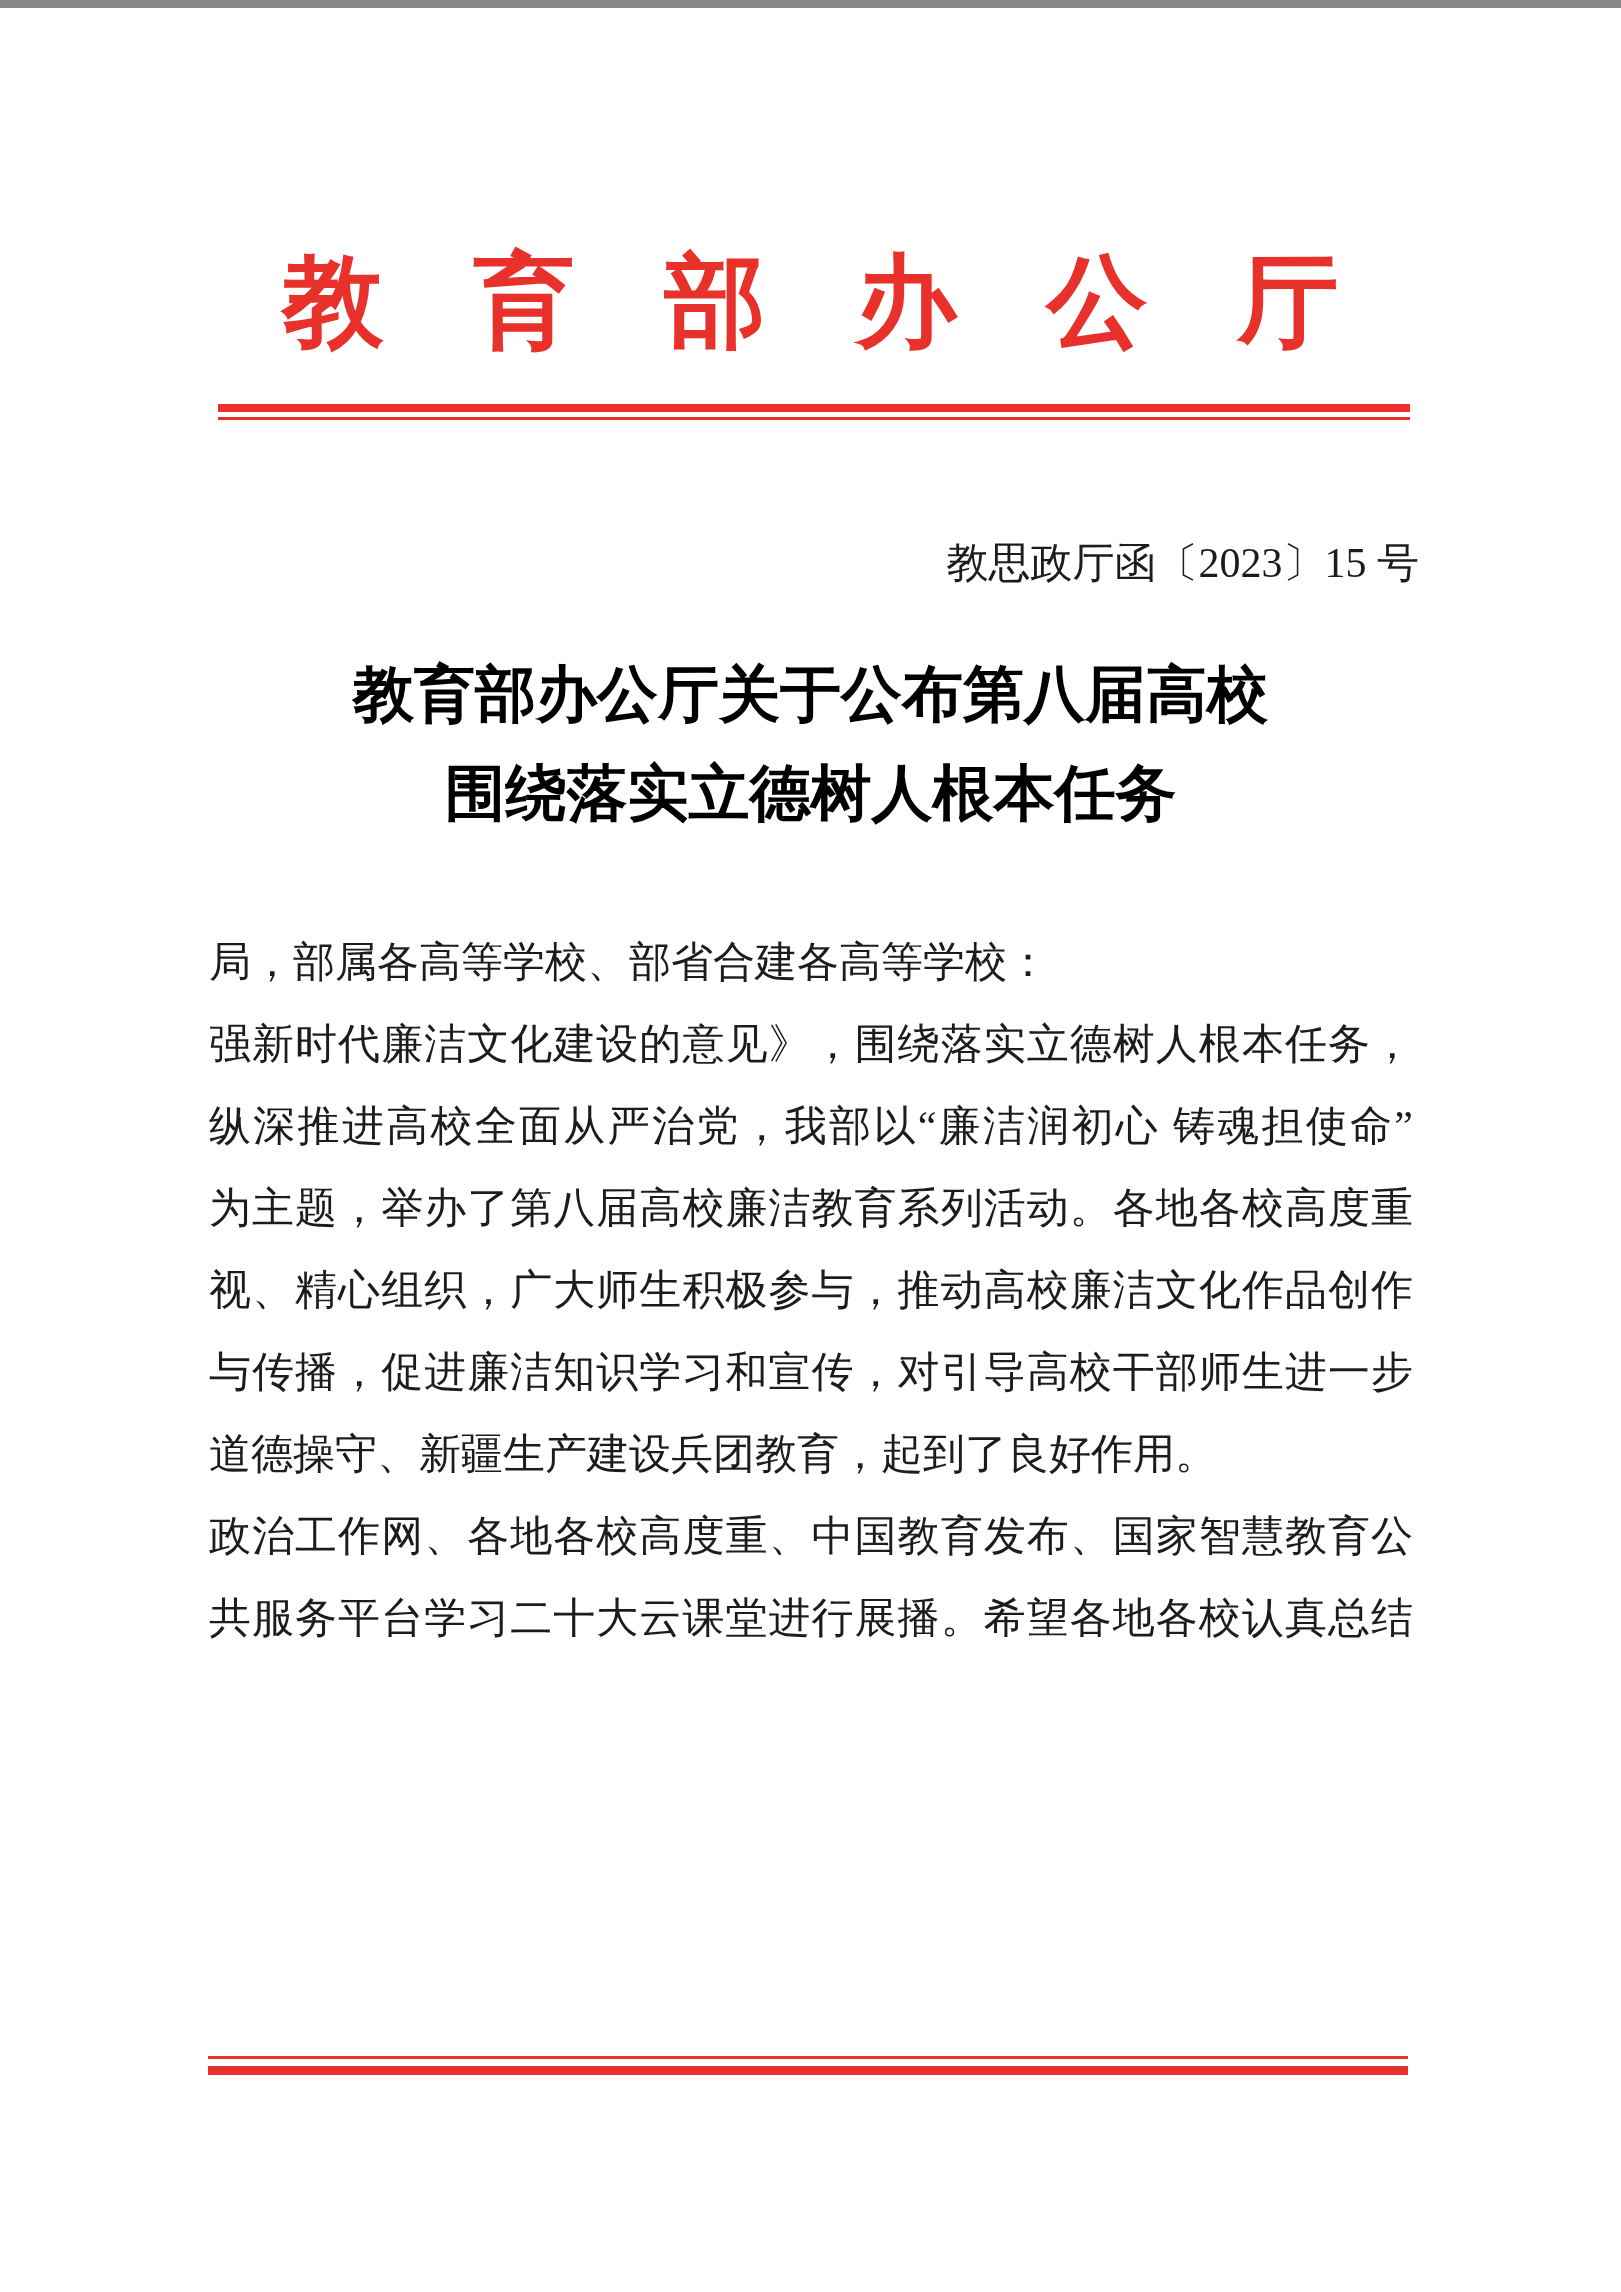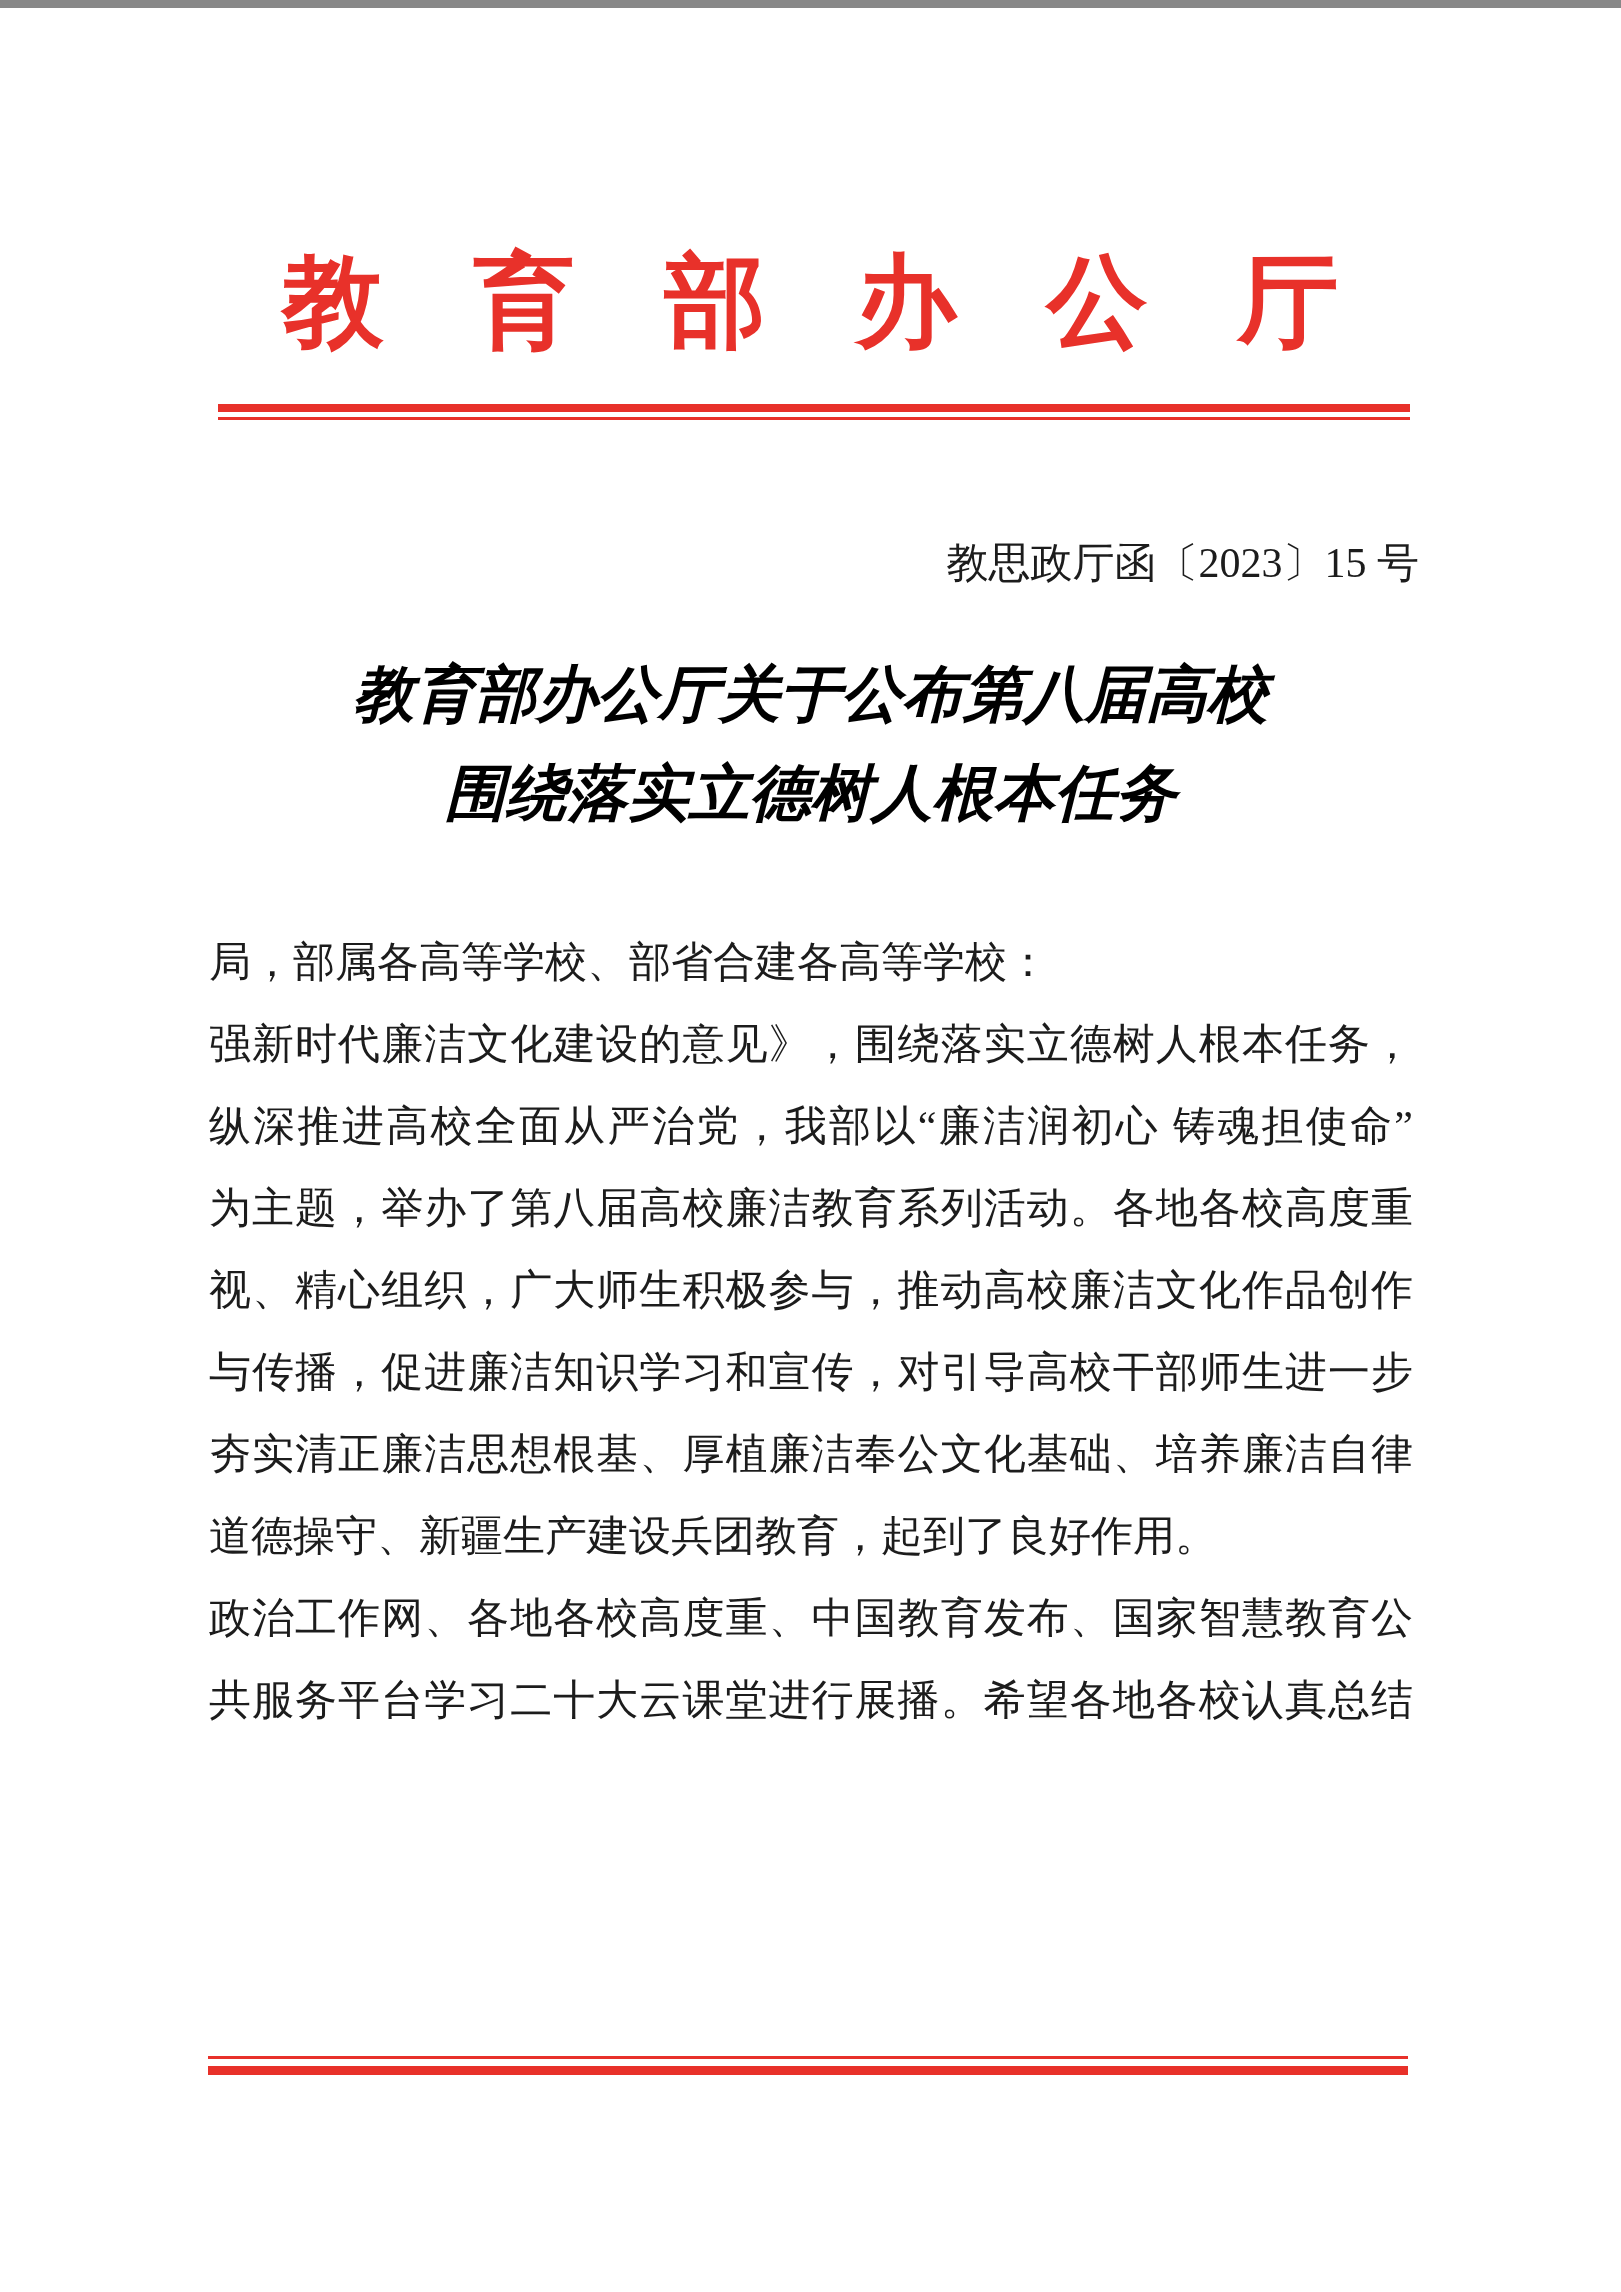--- a/index.html
+++ b/index.html
@@ -56,7 +56,6 @@
     font-size: 61px;
     color: #000000;
     line-height: 99px;
-    font-style: italic;
   }
   
   .body-text {

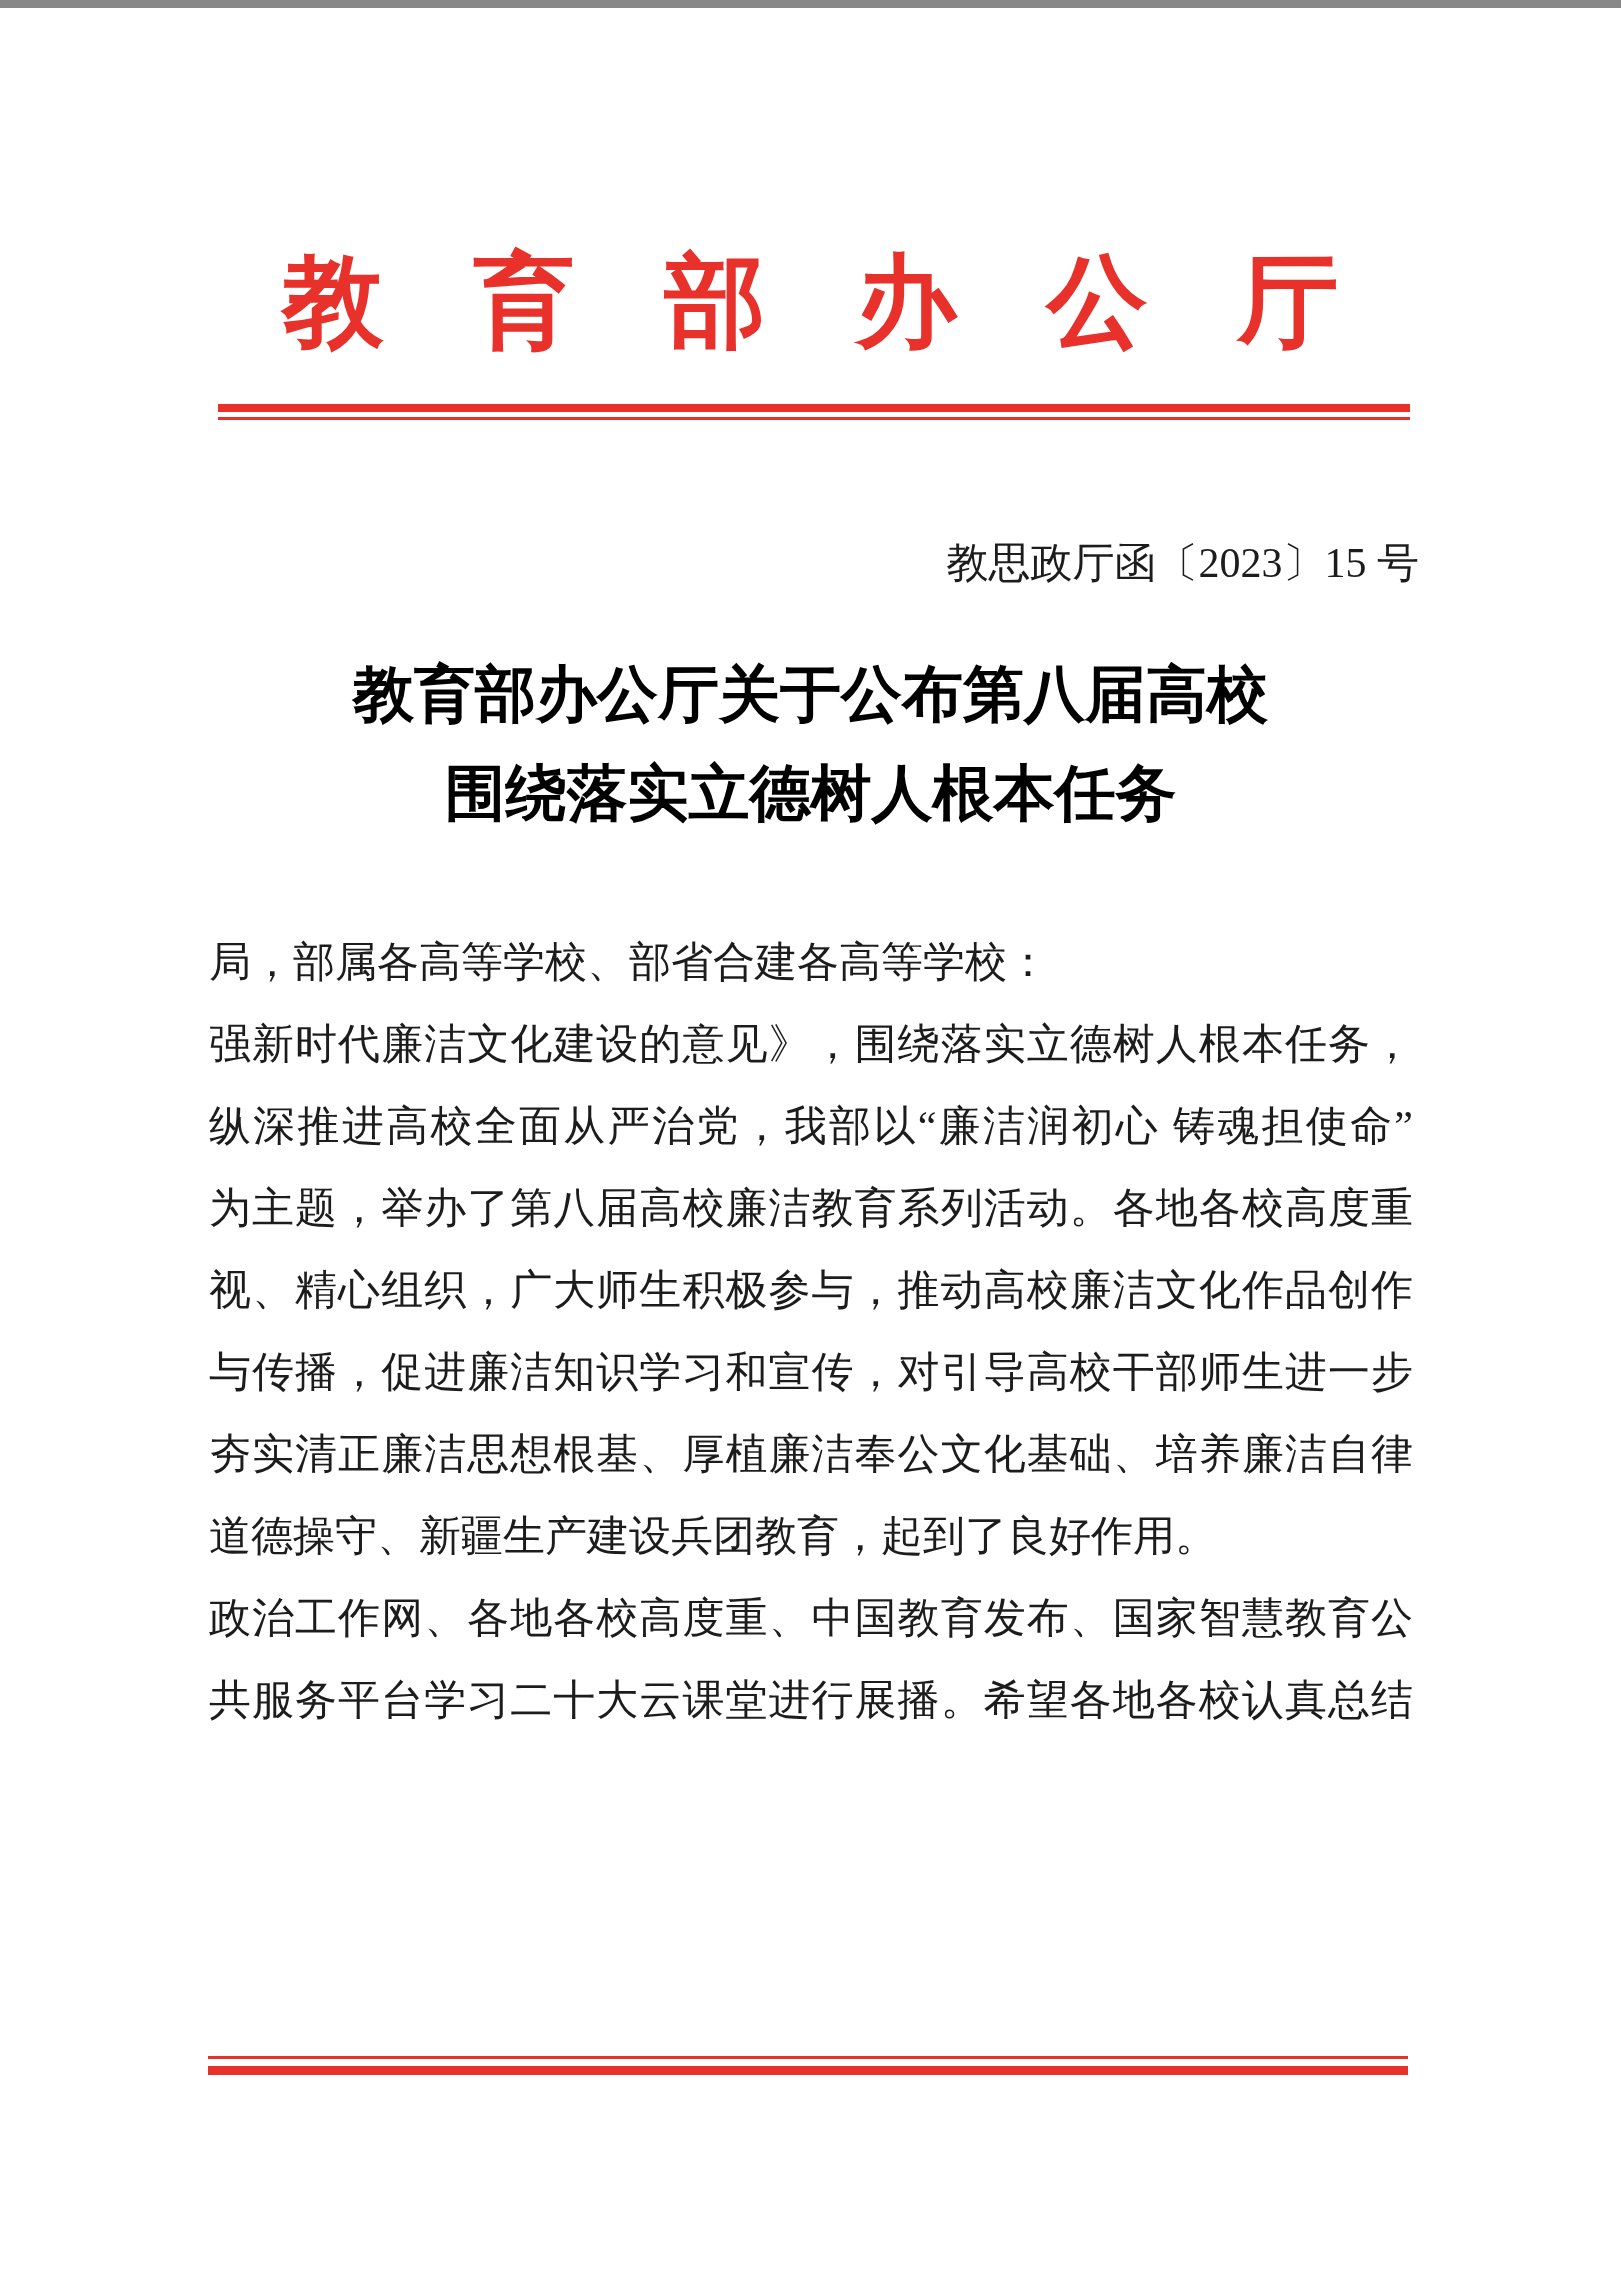--- a/index.html
+++ b/index.html
@@ -103,7 +103,6 @@
     <div class="line">为主题，举办了第八届高校廉洁教育系列活动。各地各校高度重</div>
     <div class="line">视、精心组织，广大师生积极参与，推动高校廉洁文化作品创作</div>
     <div class="line">与传播，促进廉洁知识学习和宣传，对引导高校干部师生进一步</div>
-    <div class="line">夯实清正廉洁思想根基、厚植廉洁奉公文化基础、培养廉洁自律</div>
     <div class="line para-end">道德操守、新疆生产建设兵团教育，起到了良好作用。</div>
     <div class="line">政治工作网、各地各校高度重、中国教育发布、国家智慧教育公</div>
     <div class="line">共服务平台学习二十大云课堂进行展播。希望各地各校认真总结</div>

